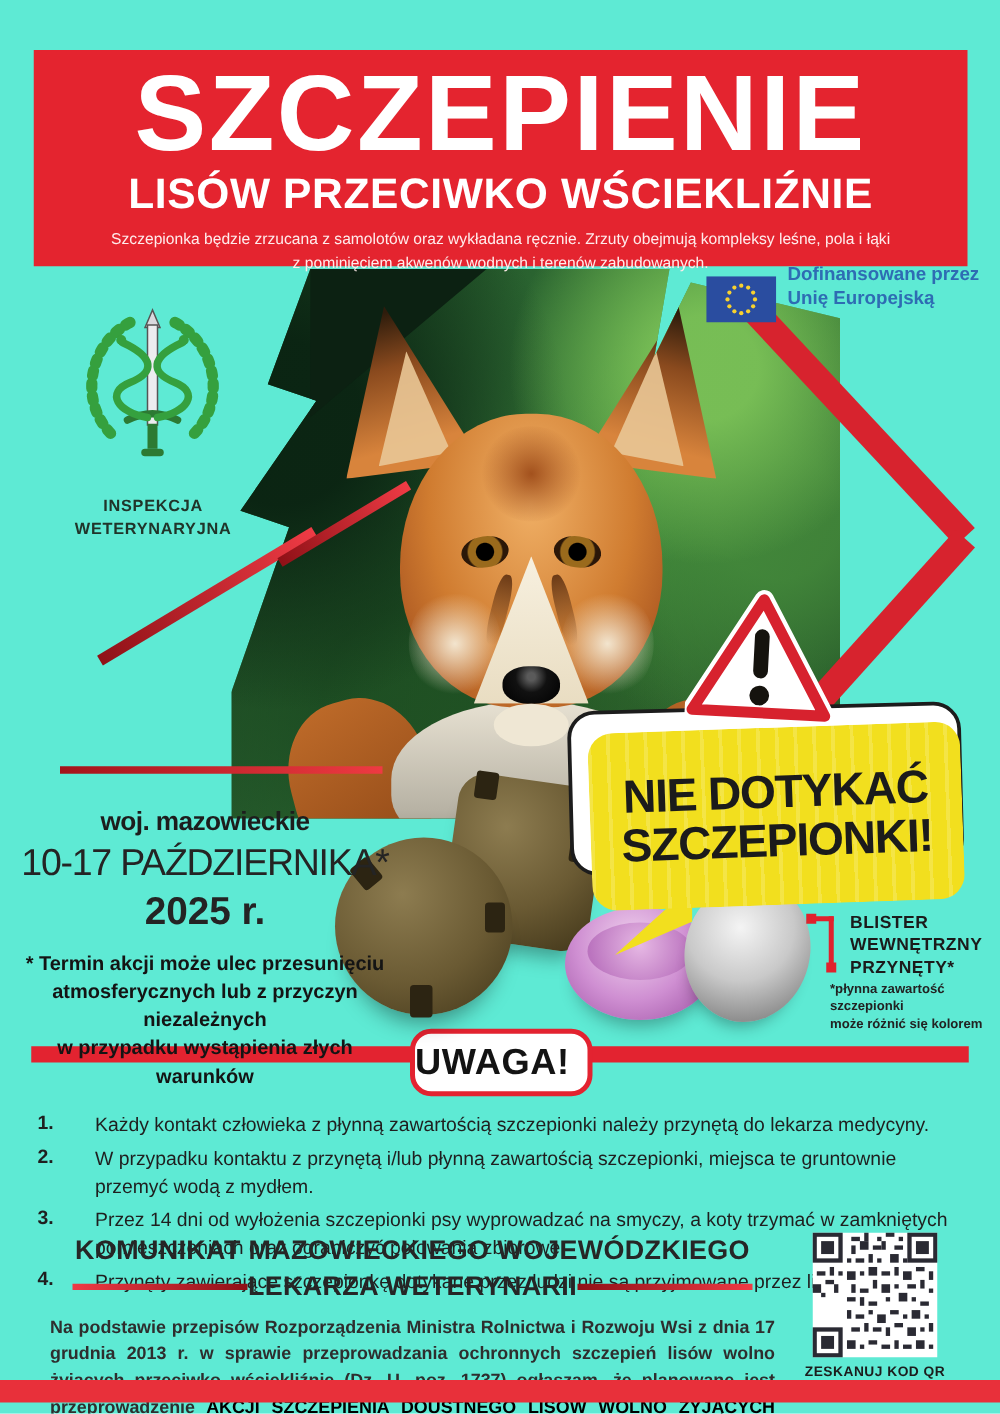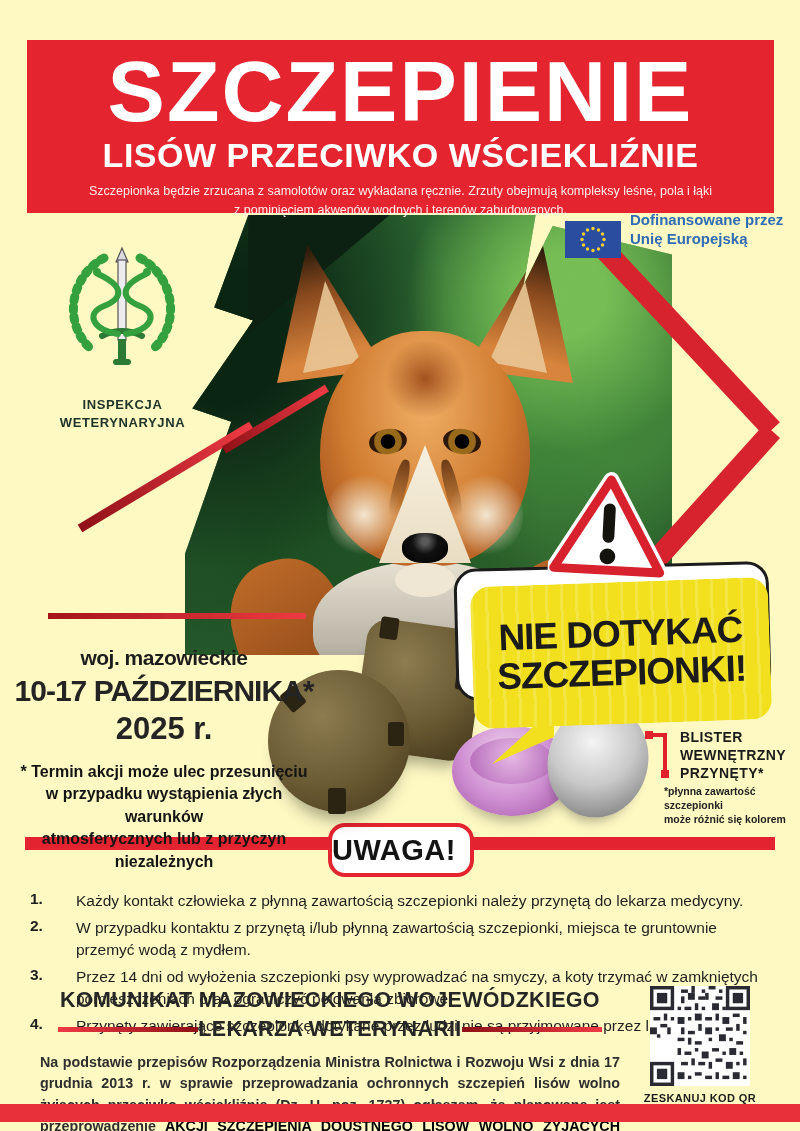--- a/index.html
+++ b/index.html
@@ -4,7 +4,7 @@
 <style>
   html,body{margin:0;padding:0;background:#ffffff;}
   *{box-sizing:border-box;}
-  .poster{position:relative;width:800px;height:1131px;background:#fef9c3;overflow:hidden;
+  .poster{position:relative;width:800px;height:1131px;background:#5eead4;overflow:hidden;
           font-family:"Liberation Sans","DejaVu Sans",sans-serif;color:#1d1d1d;}
   .abs{position:absolute;}
 

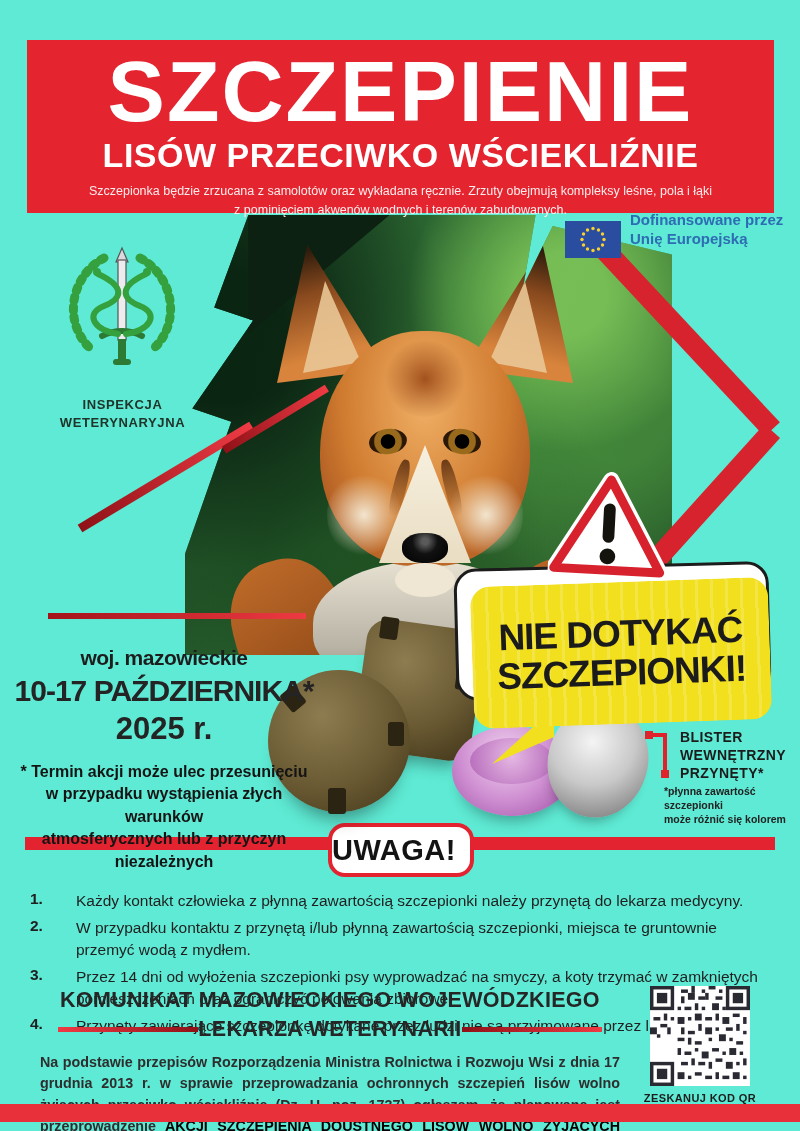--- a/index.html
+++ b/index.html
@@ -124,7 +124,7 @@
   
   .region{left:14px;top:646px;width:300px;text-align:center;z-index:5;}
   .region-voj{font-size:21px;font-weight:700;color:#1d1d1d;letter-spacing:-.5px;}
-  .region-dates{font-size:30px;font-weight:700;color:#242424;letter-spacing:-1px;margin-top:4px;}
+  .region-dates{font-size:30px;font-weight:400;color:#242424;letter-spacing:-1px;margin-top:4px;}
   .region-year{font-size:31px;font-weight:900;color:#242424;margin-top:3px;}
   .region-disc{font-size:16px;font-weight:700;color:#141414;line-height:1.4;margin-top:14px;}
 

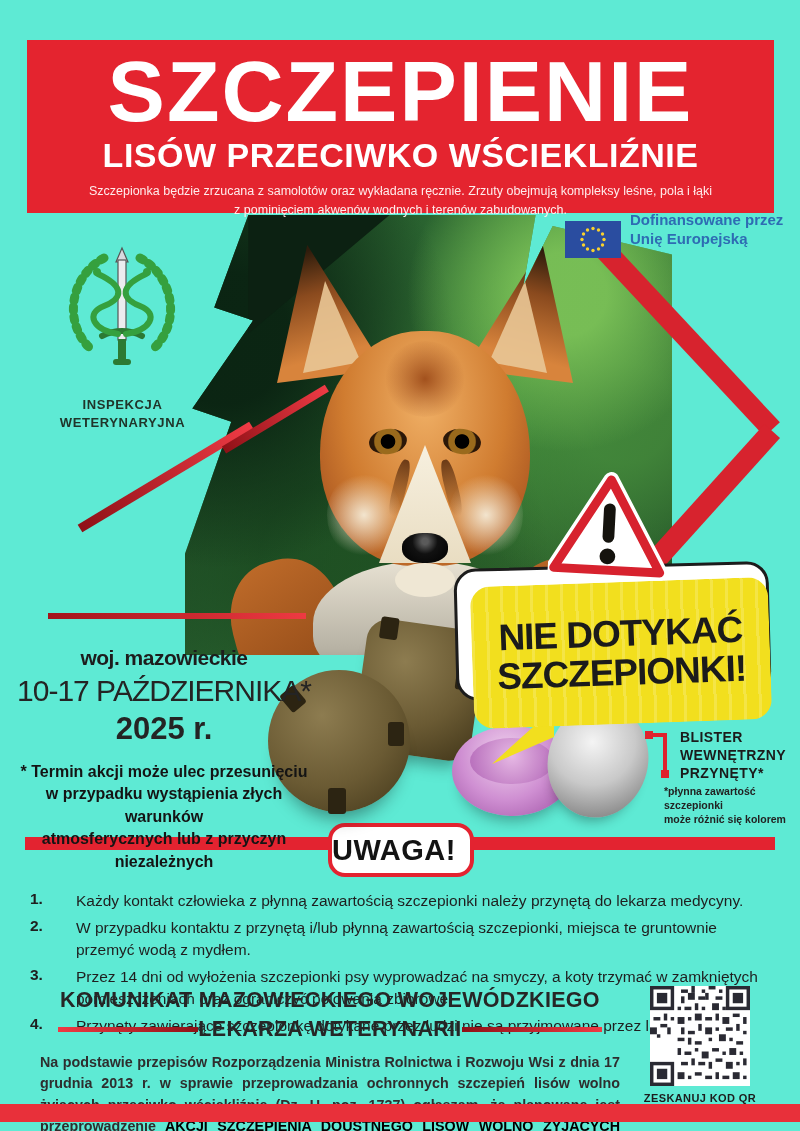--- a/index.html
+++ b/index.html
@@ -292,8 +292,8 @@
     <div class="region-year">2025 r.</div>
     <div class="region-disc">
       <div>* Termin akcji może ulec przesunięciu</div>
+      <div>atmosferycznych lub z przyczyn niezależnych</div>
       <div>w przypadku wystąpienia złych warunków</div>
-      <div>atmosferycznych lub z przyczyn niezależnych</div>
     </div>
   </div>
 

